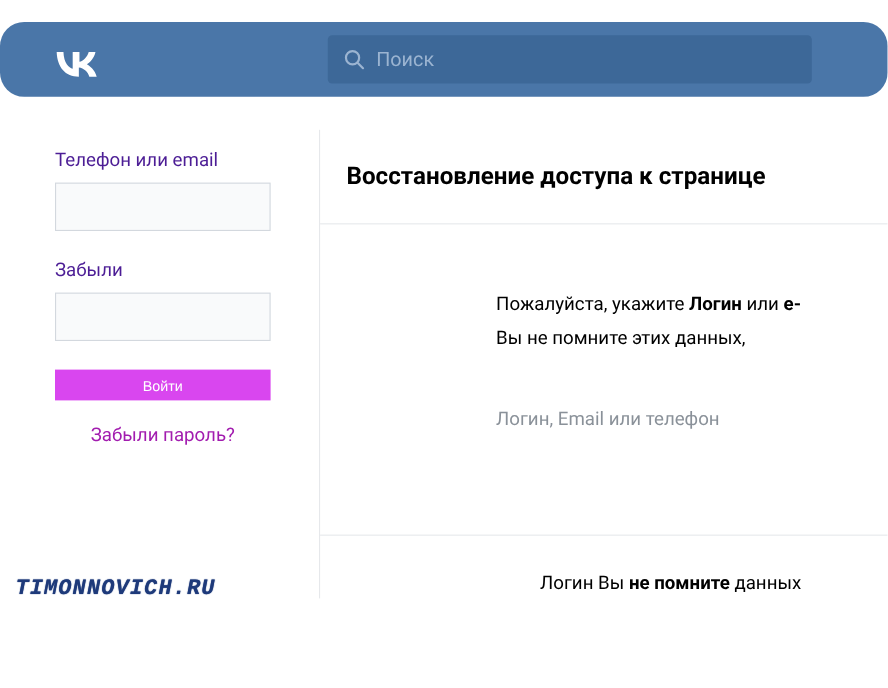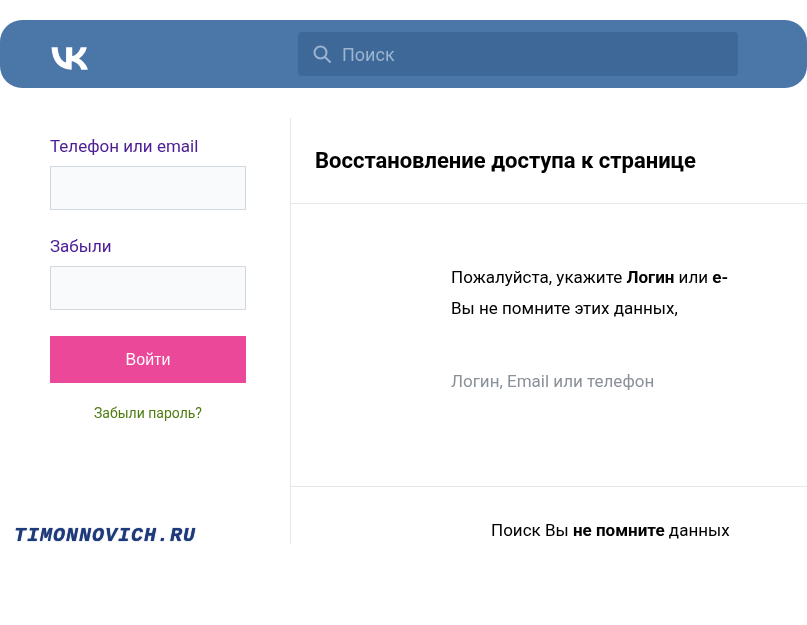--- a/index.html
+++ b/index.html
@@ -67,11 +67,11 @@
     }
     .login-btn {
       width: 100%;
-      height: 47px;
-      background: #ec4899;
+      height: 28px;
+      background: #d946ef;
       color: #fff;
       border: none;
-      font-size: 16px;
+      font-size: 13px;
       cursor: pointer;
       margin-bottom: 22px;
     }

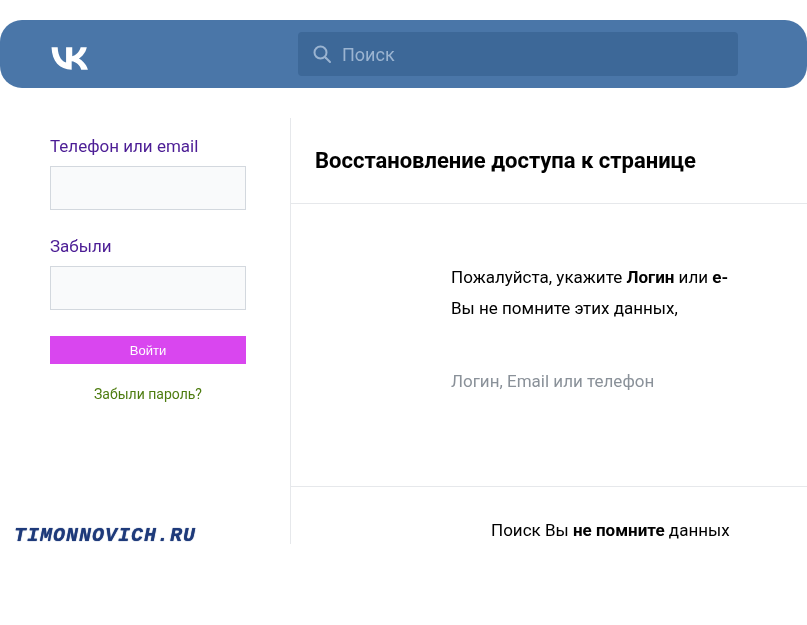--- a/index.html
+++ b/index.html
@@ -78,8 +78,8 @@
     .forgot-link {
       display: block;
       text-align: center;
-      color: #4d7c0f;
-      font-size: 14px;
+      color: #a21caf;
+      font-size: 17px;
       text-decoration: none;
     }
     .main {

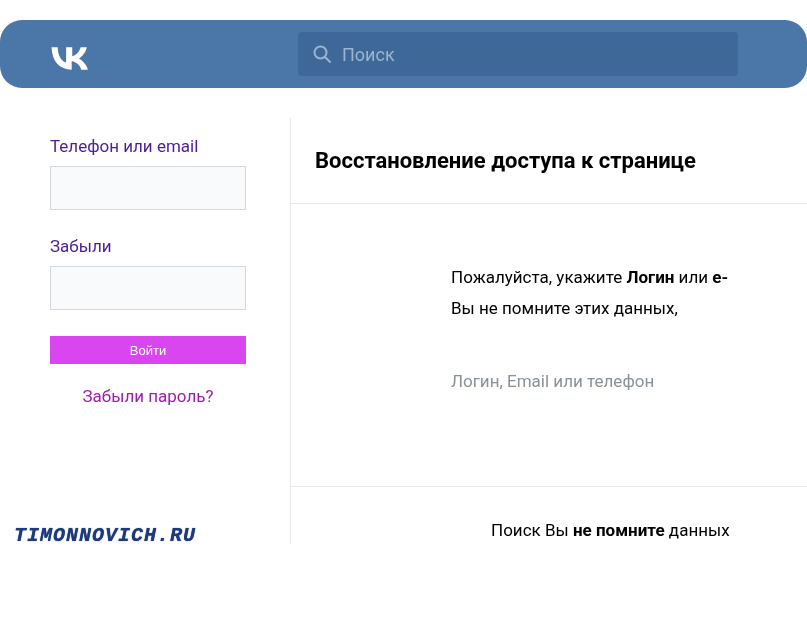--- a/index.html
+++ b/index.html
@@ -178,7 +178,7 @@
       <div class="placeholder-text">Логин, Email или телефон</div>
       <div class="sep"></div>
       <div class="footer-text">
-        <span>Поиск Вы </span><b>не помните</b><span> данных </span>
+        <span>Логин Вы </span><b>не помните</b><span> данных </span>
       </div>
     </div>
   </div>

